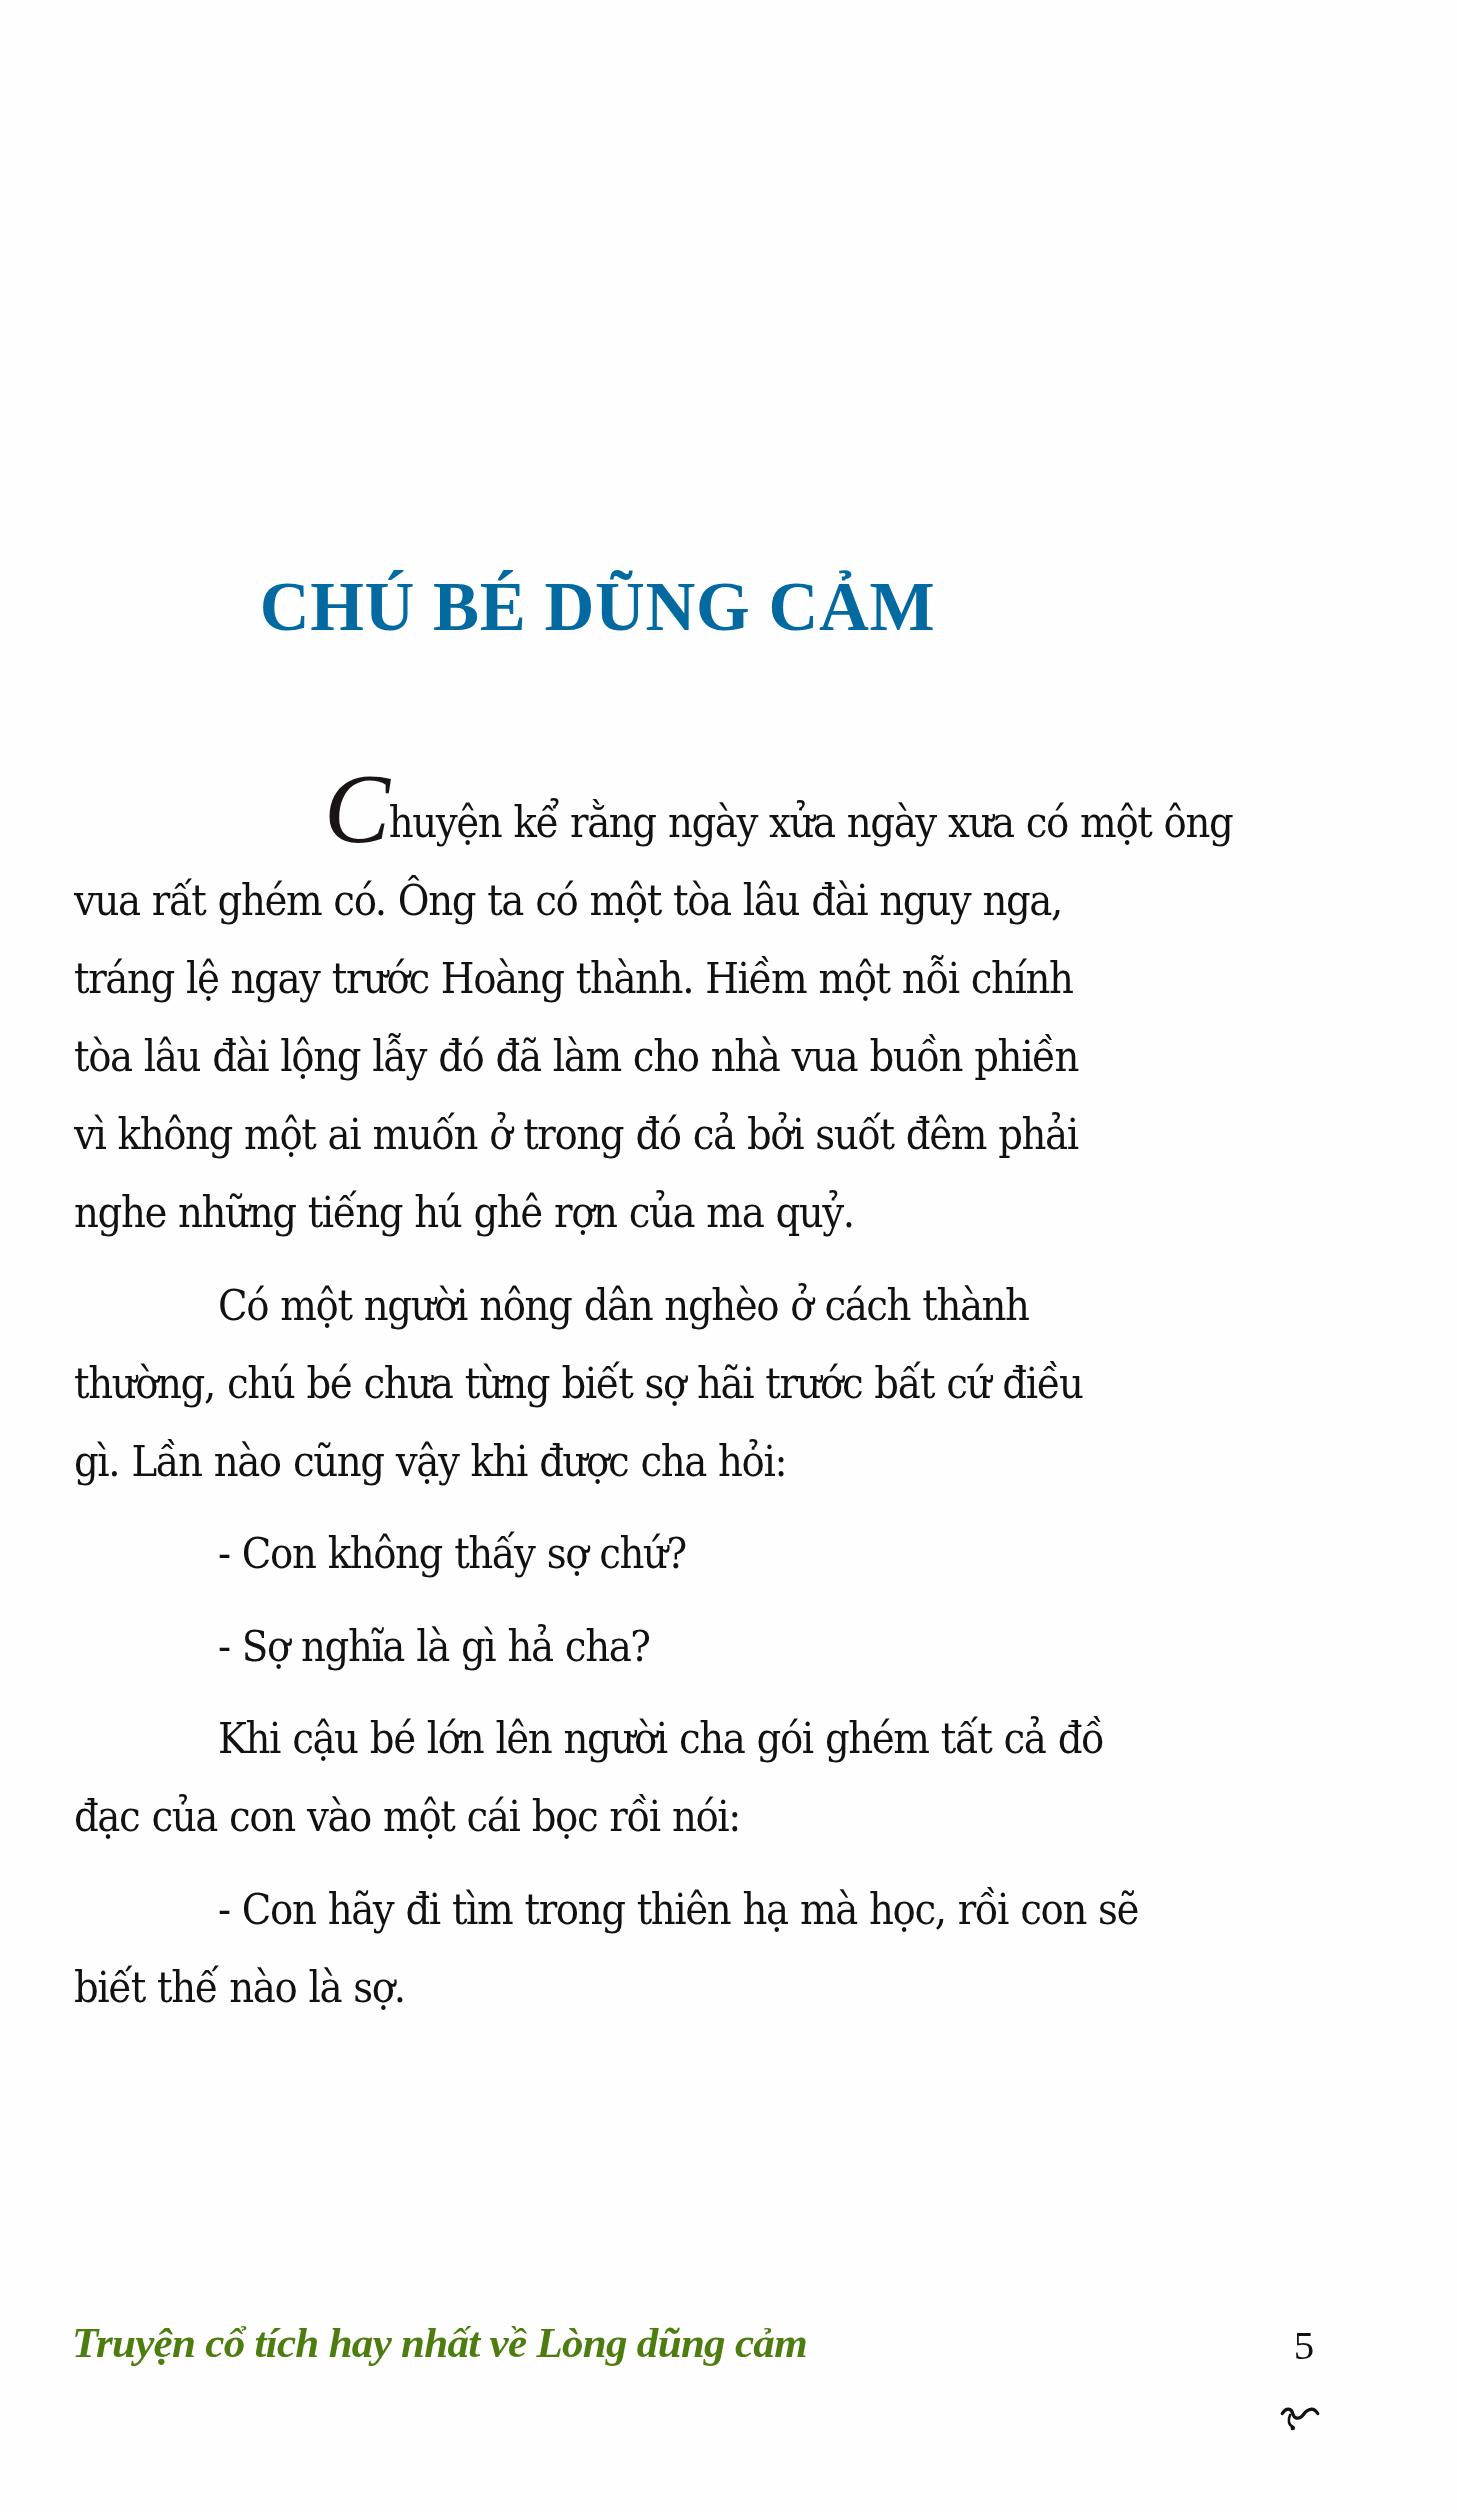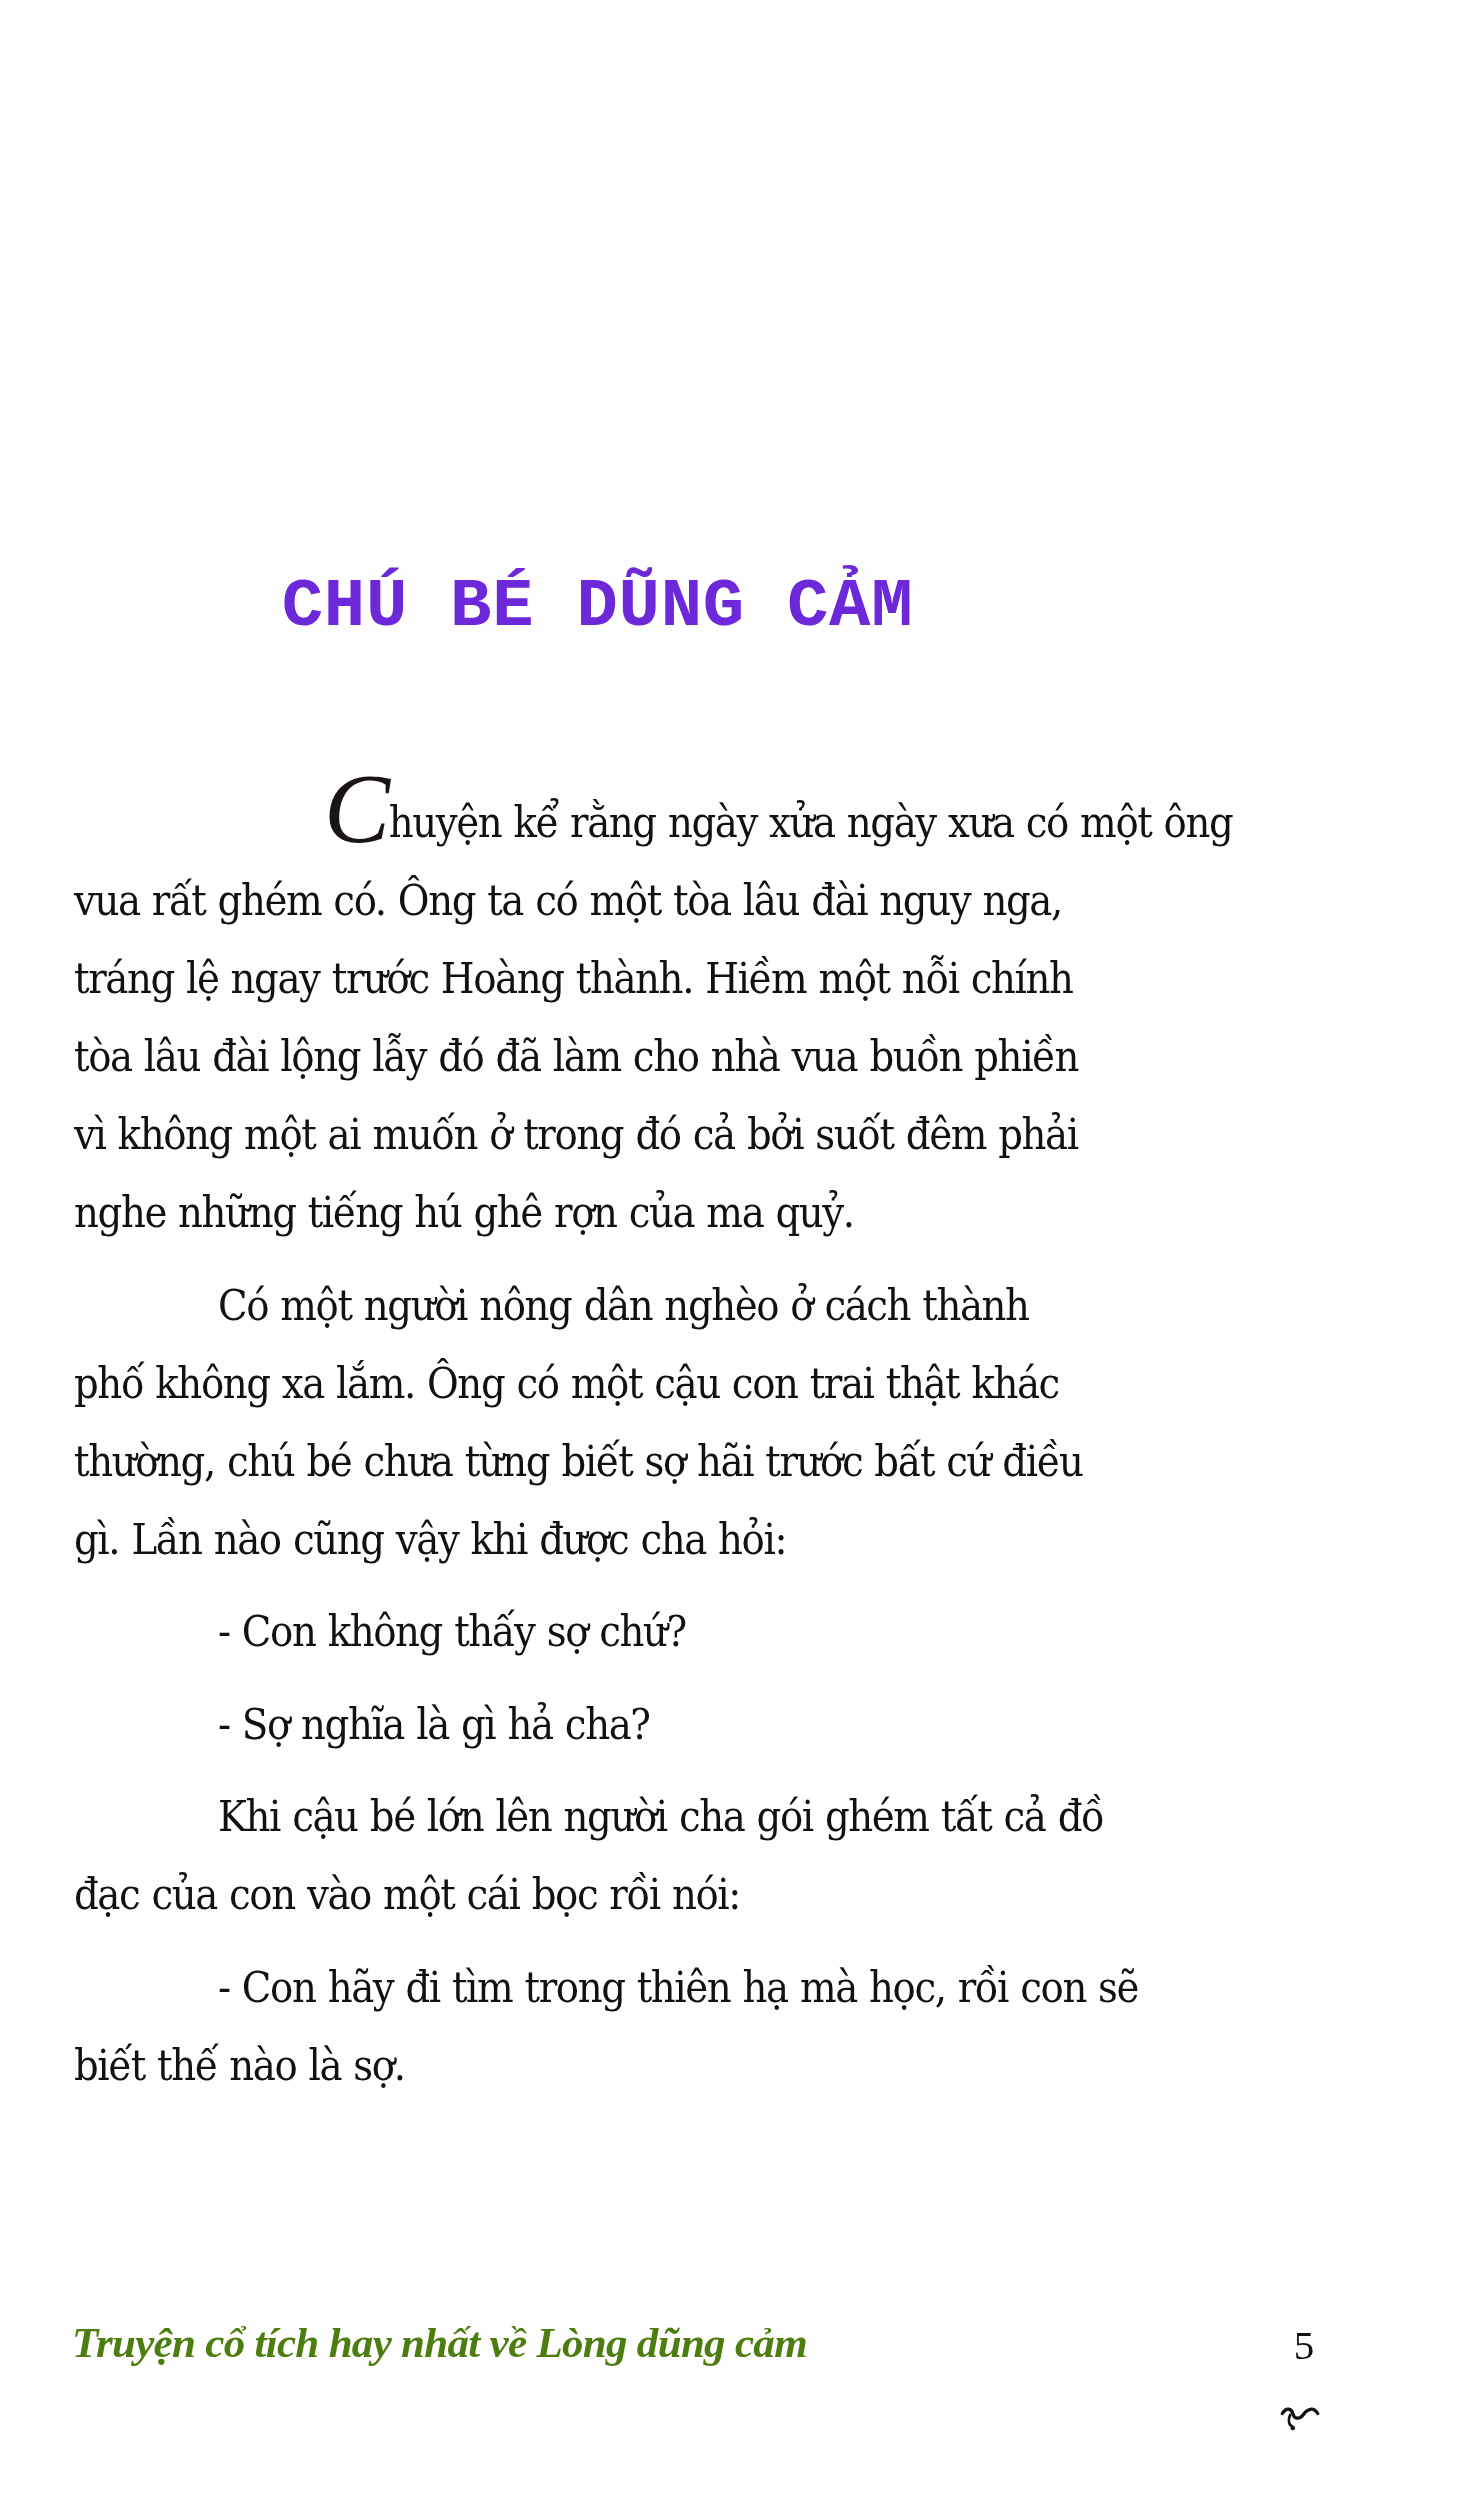--- a/index.html
+++ b/index.html
@@ -27,11 +27,11 @@
       width: 1195px;
       top: 561px;
       text-align: center;
-      font-family: Liberation Mono, monospace;
+      font-family: Liberation Serif, serif;
       font-weight: bold;
       font-size: 69px;
       letter-spacing: 0.7px;
-      color: #6d28d9;
+      color: #0369a1;
       line-height: 92px;
       margin: 0;
     }

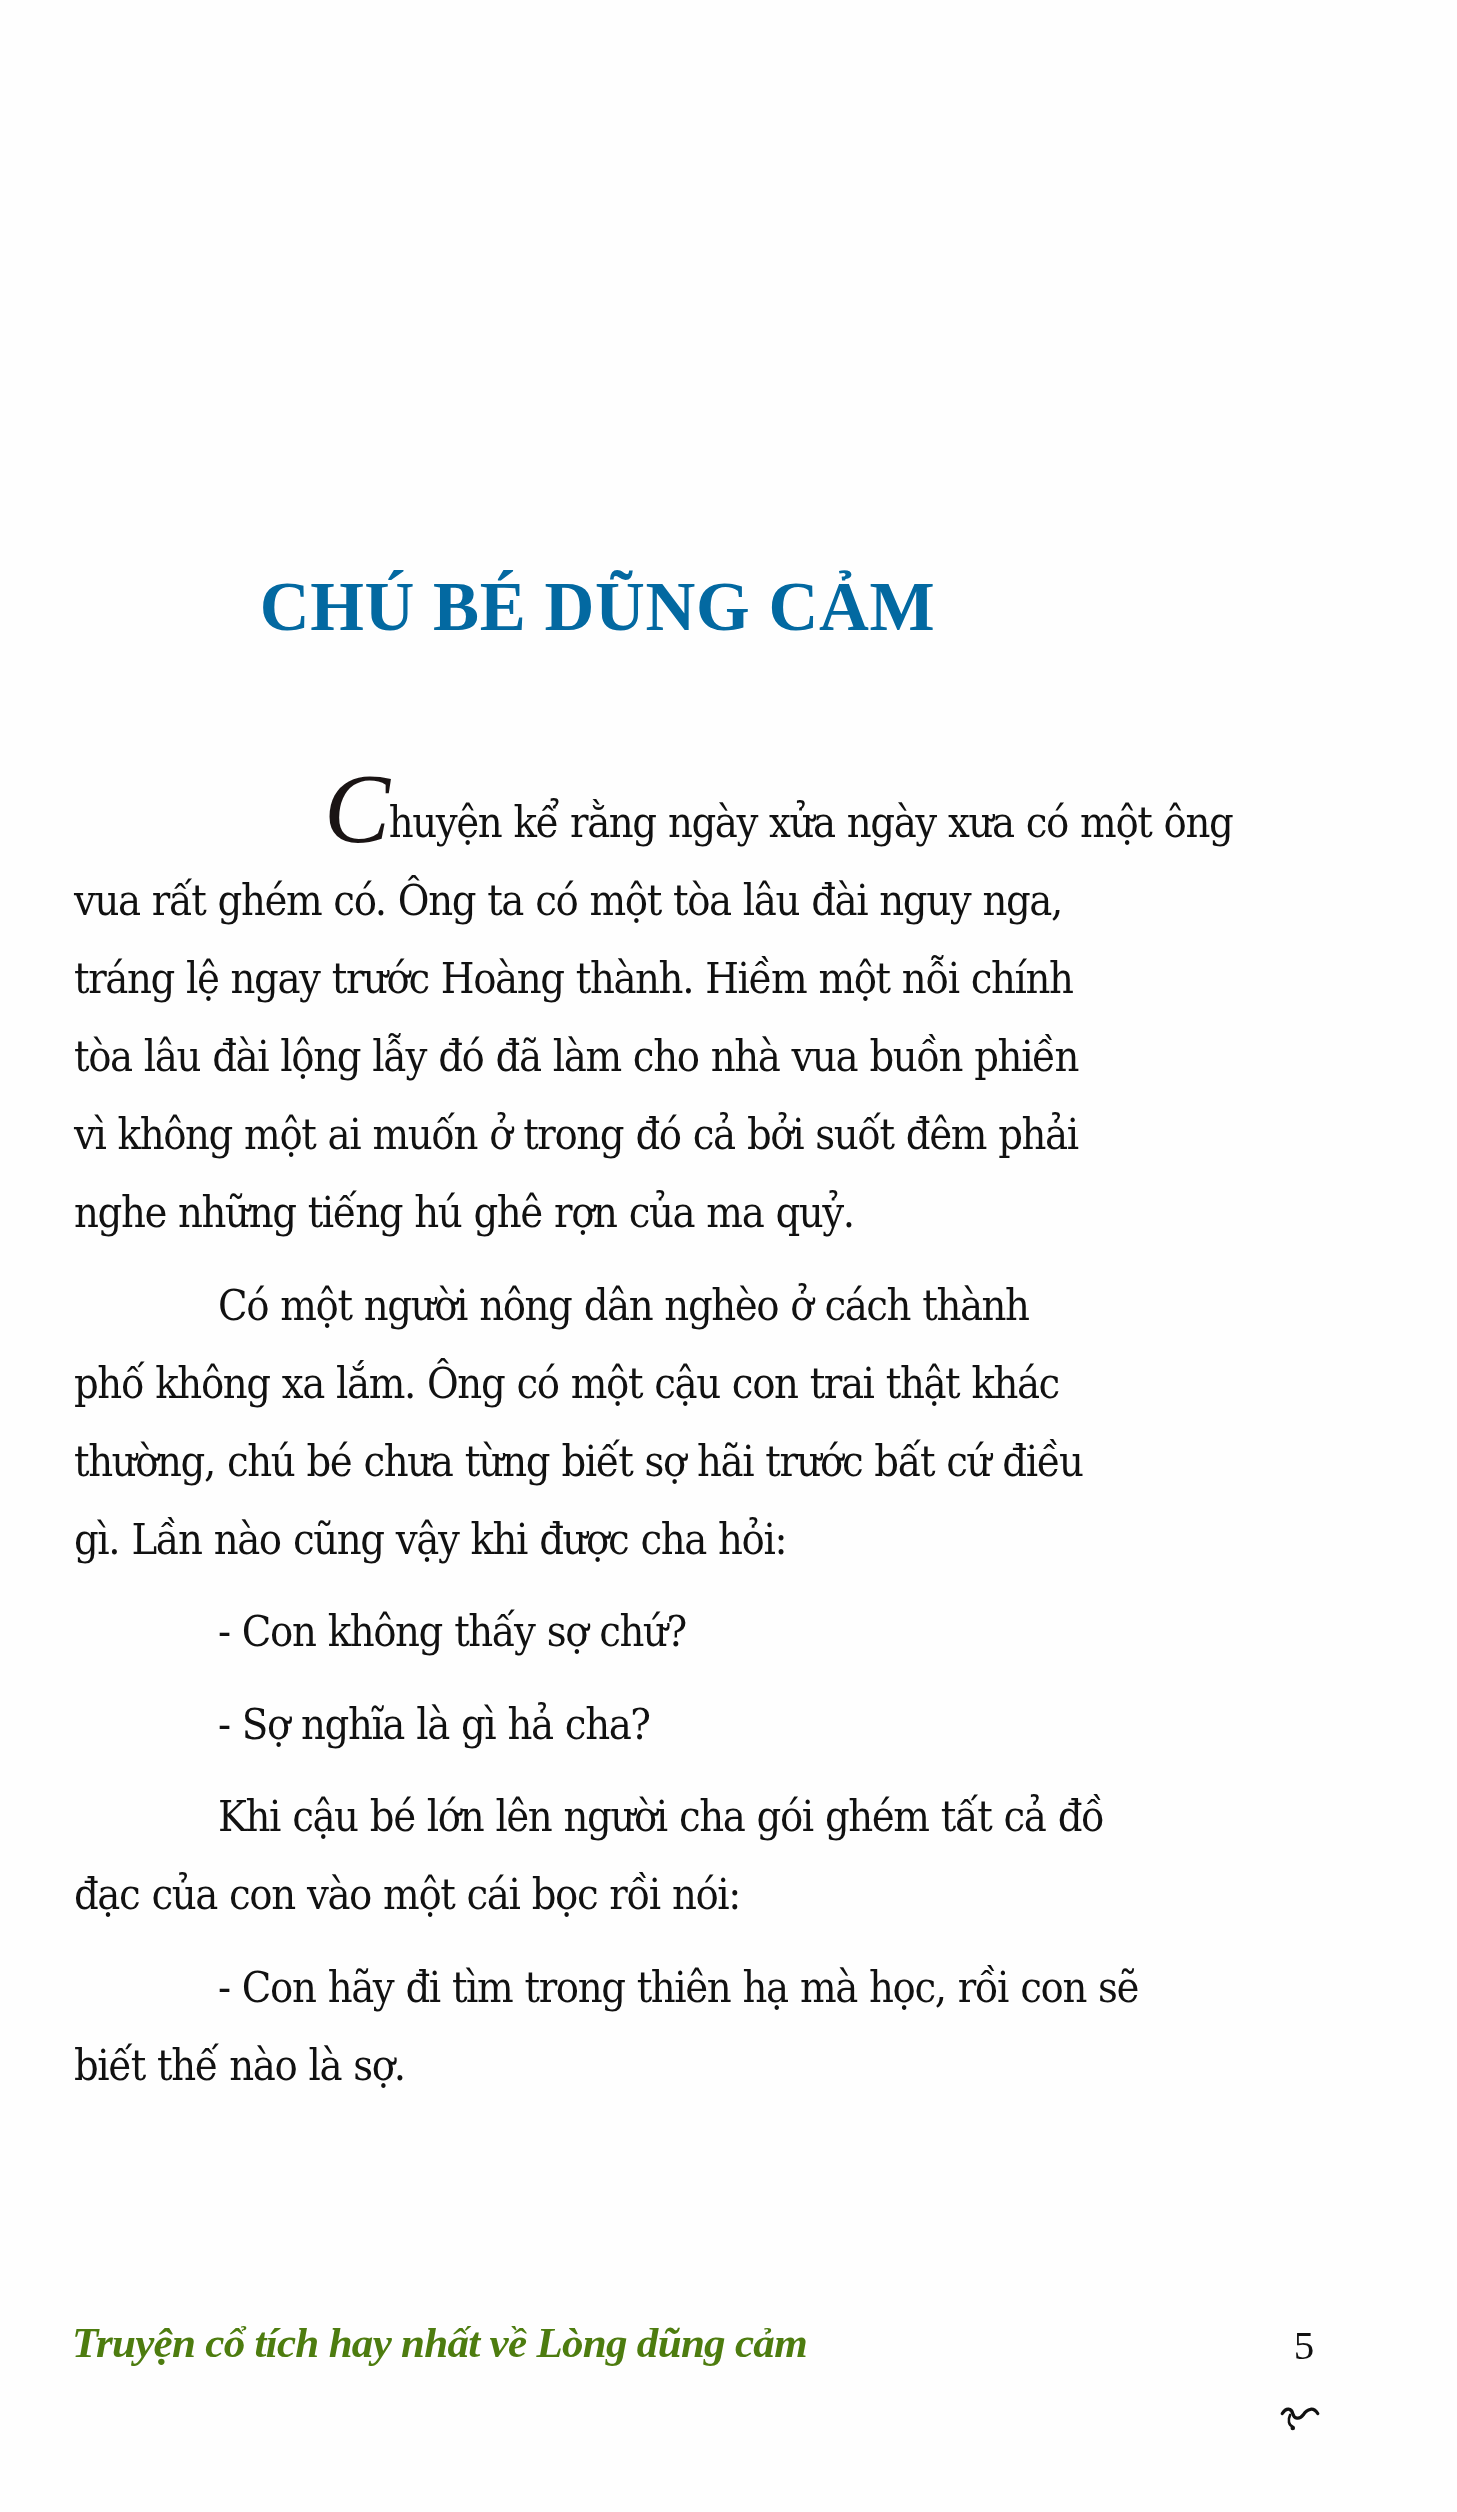--- a/index.html
+++ b/index.html
@@ -123,7 +123,6 @@
 
     <p class="para spaced">
       <span class="line">Có một người nông dân nghèo ở cách thành</span>
-      <span class="line" style="text-indent:0">phố không xa lắm. Ông có một cậu con trai thật khác</span>
       <span class="line" style="text-indent:0">thường, chú bé chưa từng biết sợ hãi trước bất cứ điều</span>
       <span class="line" style="text-indent:0">gì. Lần nào cũng vậy khi được cha hỏi:</span>
     </p>

